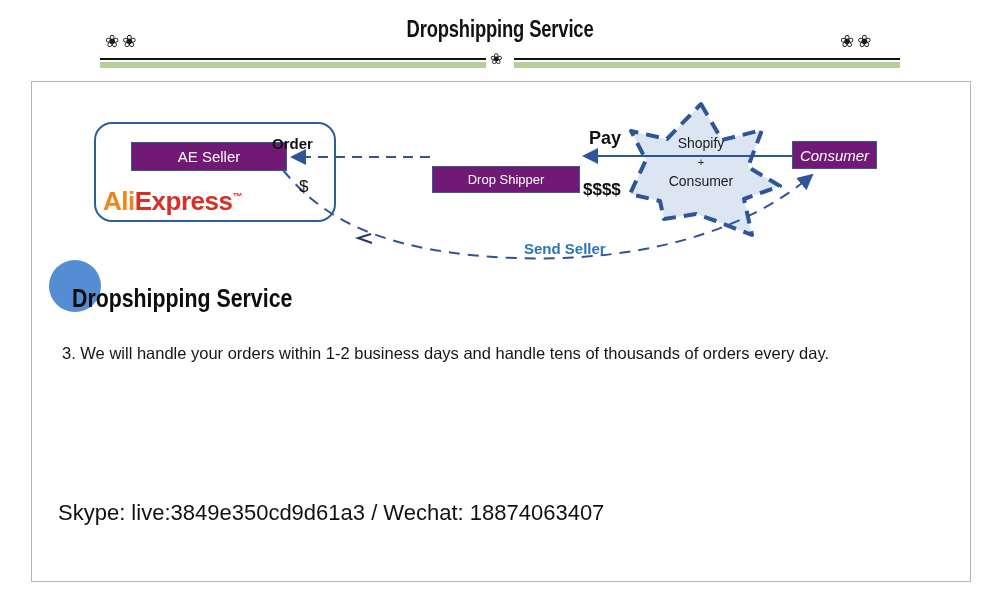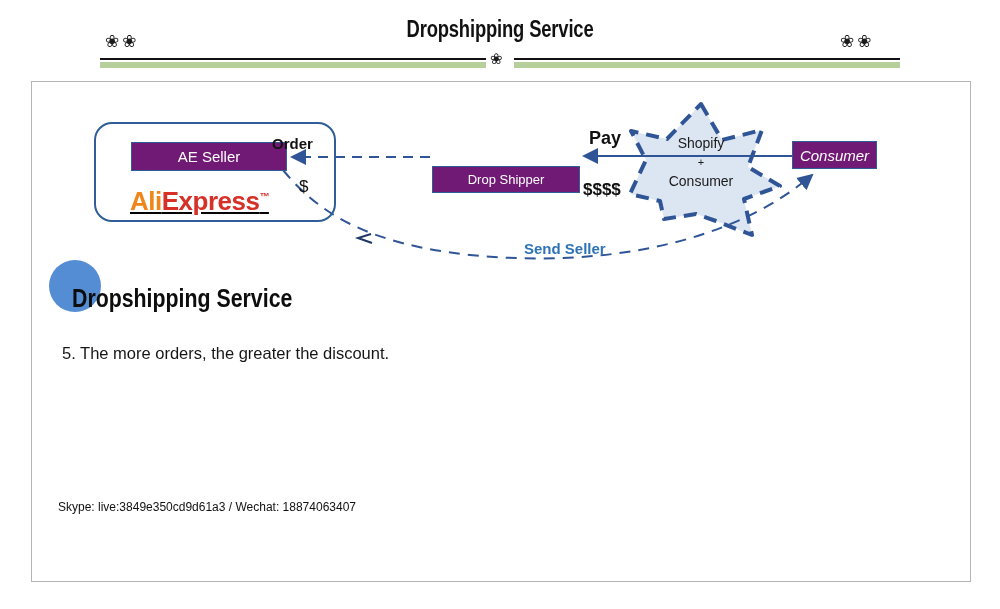--- a/index.html
+++ b/index.html
@@ -128,13 +128,12 @@
   }
   #ali-logo {
     position: absolute;
-    left: 130px; top: 186px;
+    left: 103px; top: 186px;
     font-family: "Liberation Sans", sans-serif;
     font-weight: bold;
     font-size: 26px;
     letter-spacing: -0.5px;
     white-space: nowrap;
-    text-decoration: underline;
   }
   #ali-logo .ali { color: #f08519; }
   #ali-logo .express { color: #d63027; }

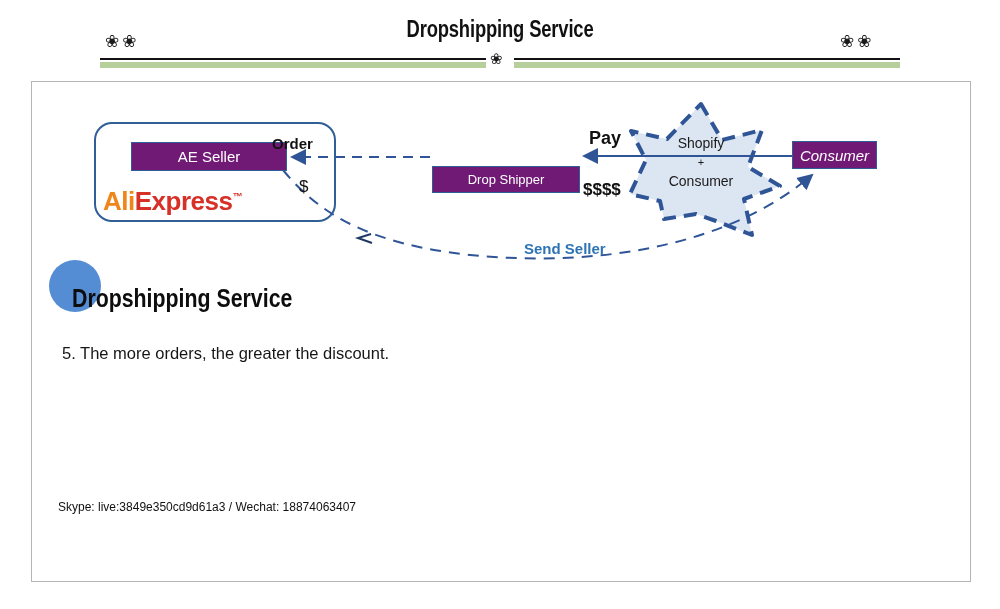--- a/index.html
+++ b/index.html
@@ -288,6 +288,7 @@
 <div id="section-title">Dropshipping Service</div>
 
 <div id="bullet-list">
+  <div class="bullet-line">3. We will handle your orders within 1-2 business days and handle tens of thousands of orders every day.</div>
   <div class="bullet-line">5. The more orders, the greater the discount.</div>
 </div>
 

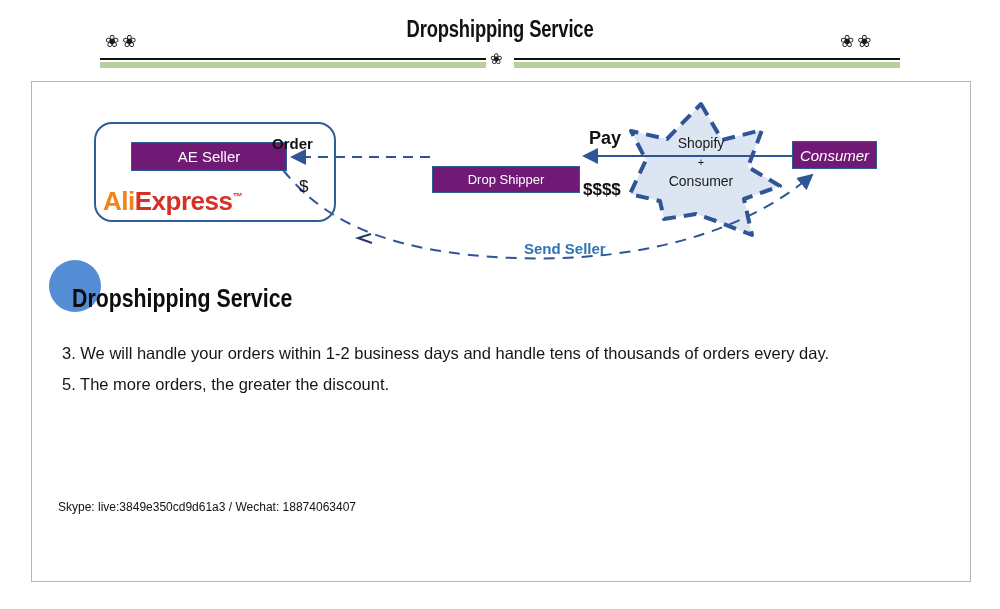--- a/index.html
+++ b/index.html
@@ -289,7 +289,6 @@
 
 <div id="bullet-list">
   <div class="bullet-line">3. We will handle your orders within 1-2 business days and handle tens of thousands of orders every day.</div>
-  <div class="bullet-line">5. The more orders, the greater the discount.</div>
 </div>
 
 <div id="contact-line">Skype: live:3849e350cd9d61a3 / Wechat: 18874063407</div>

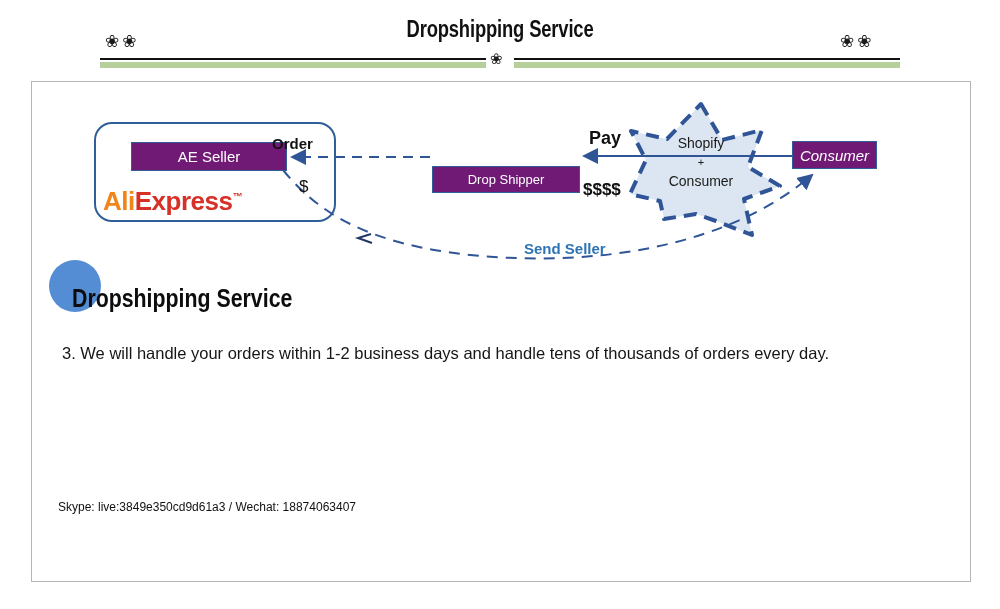--- a/index.html
+++ b/index.html
@@ -215,7 +215,7 @@
     position: absolute;
     left: 58px; top: 500px;
     font-family: "Liberation Sans", sans-serif;
-    font-size: 12px;
+    font-size: 22px;
     color: #111111;
     white-space: nowrap;
   }

